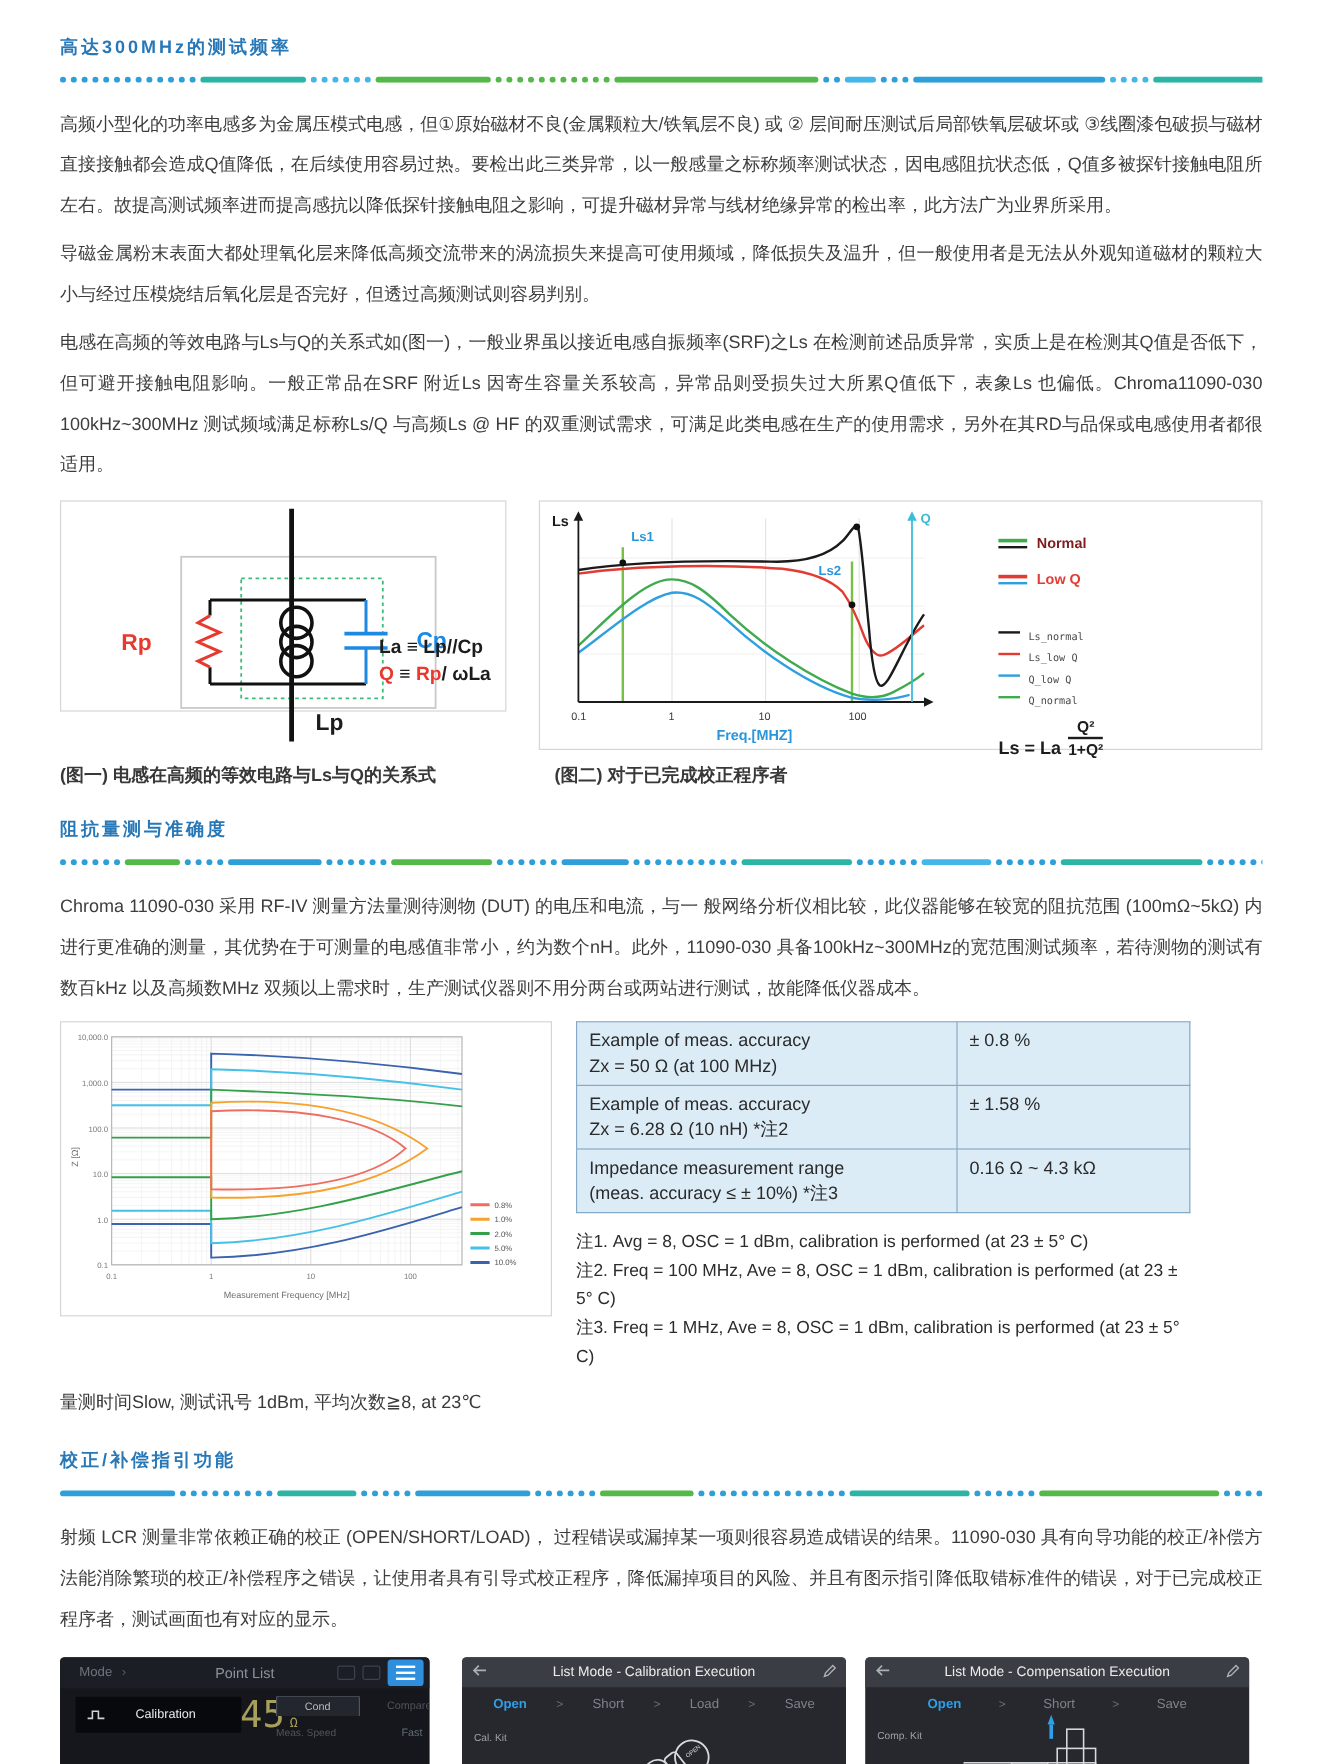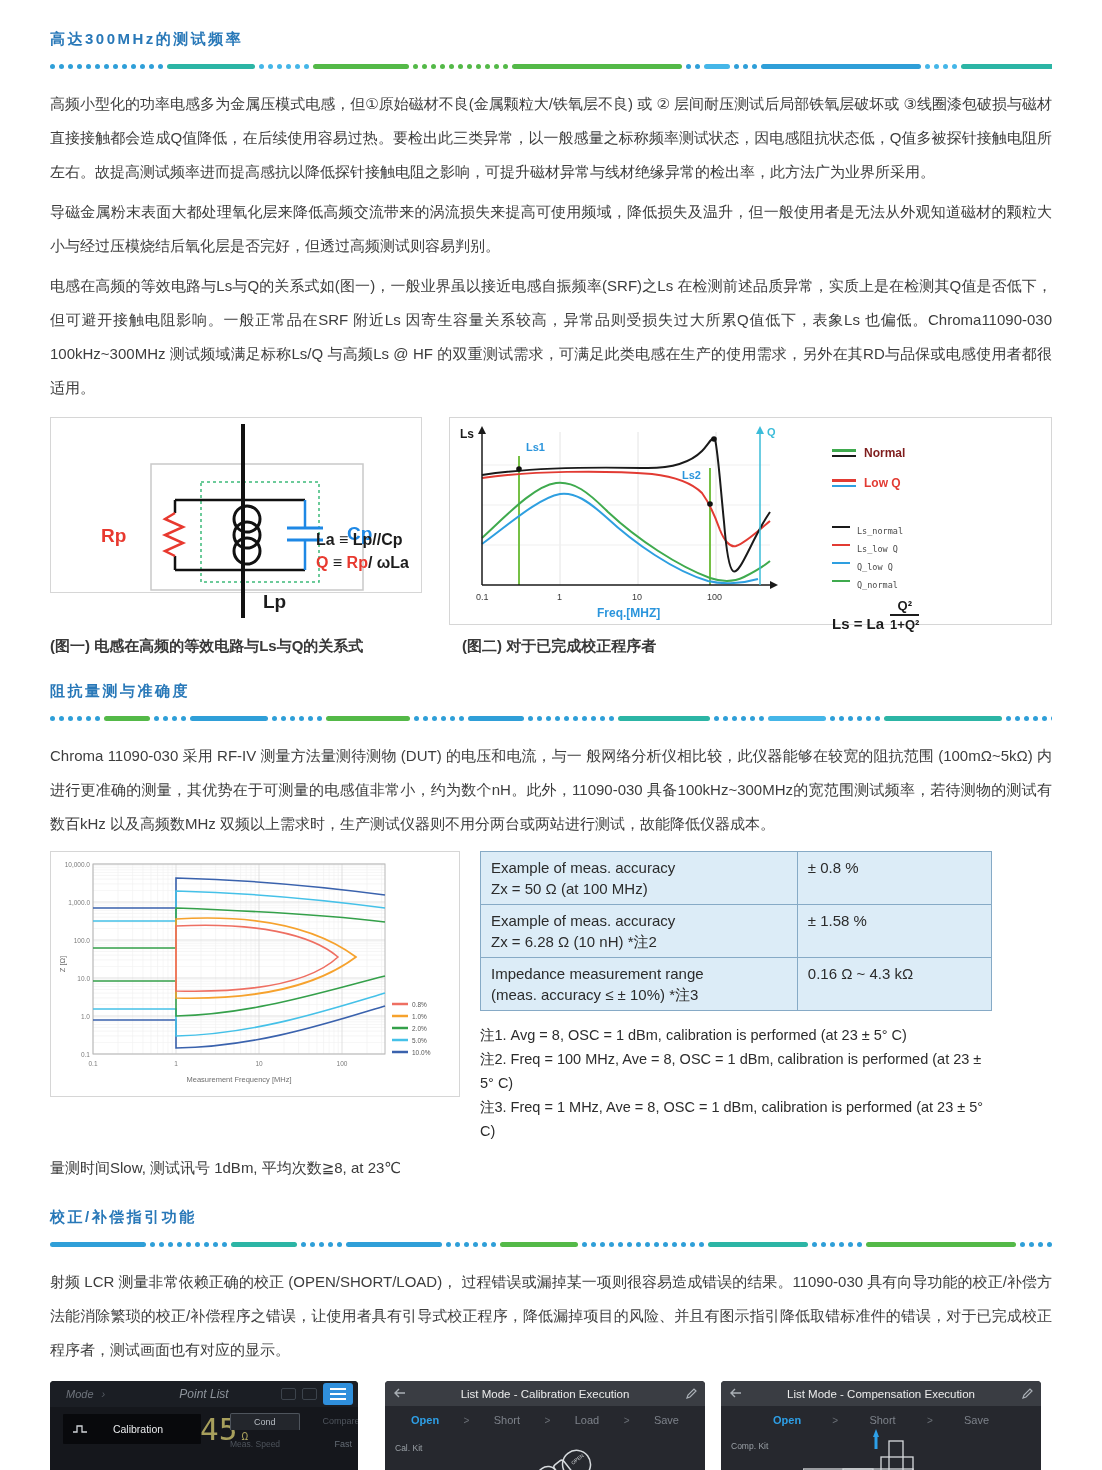--- a/index.html
+++ b/index.html
@@ -48,7 +48,7 @@
   .screen2,.screen3{width:320px;background:#26282e;}
   .col2{margin-left:27px;} .col3{margin-left:16px;}
   
-  .s1top{height:26px;background:#1b1e24;display:flex;align-items:center;position:relative;color:#6f747c;font-size:11px;font-style:italic;}
+  .s1top{height:26px;background:#1b1e24;display:flex;align-items:center;position:relative;color:#6f747c;font-size:11px;}
   .s1top .mode{margin-left:16px;} .s1top .chev{margin-left:8px;color:#565b63;}
   .s1title{position:absolute;left:0;right:0;text-align:center;color:#8d939b;font-size:12px;}
   .s1icons{margin-left:auto;display:flex;align-items:center;gap:6px;margin-right:5px;position:relative;}

